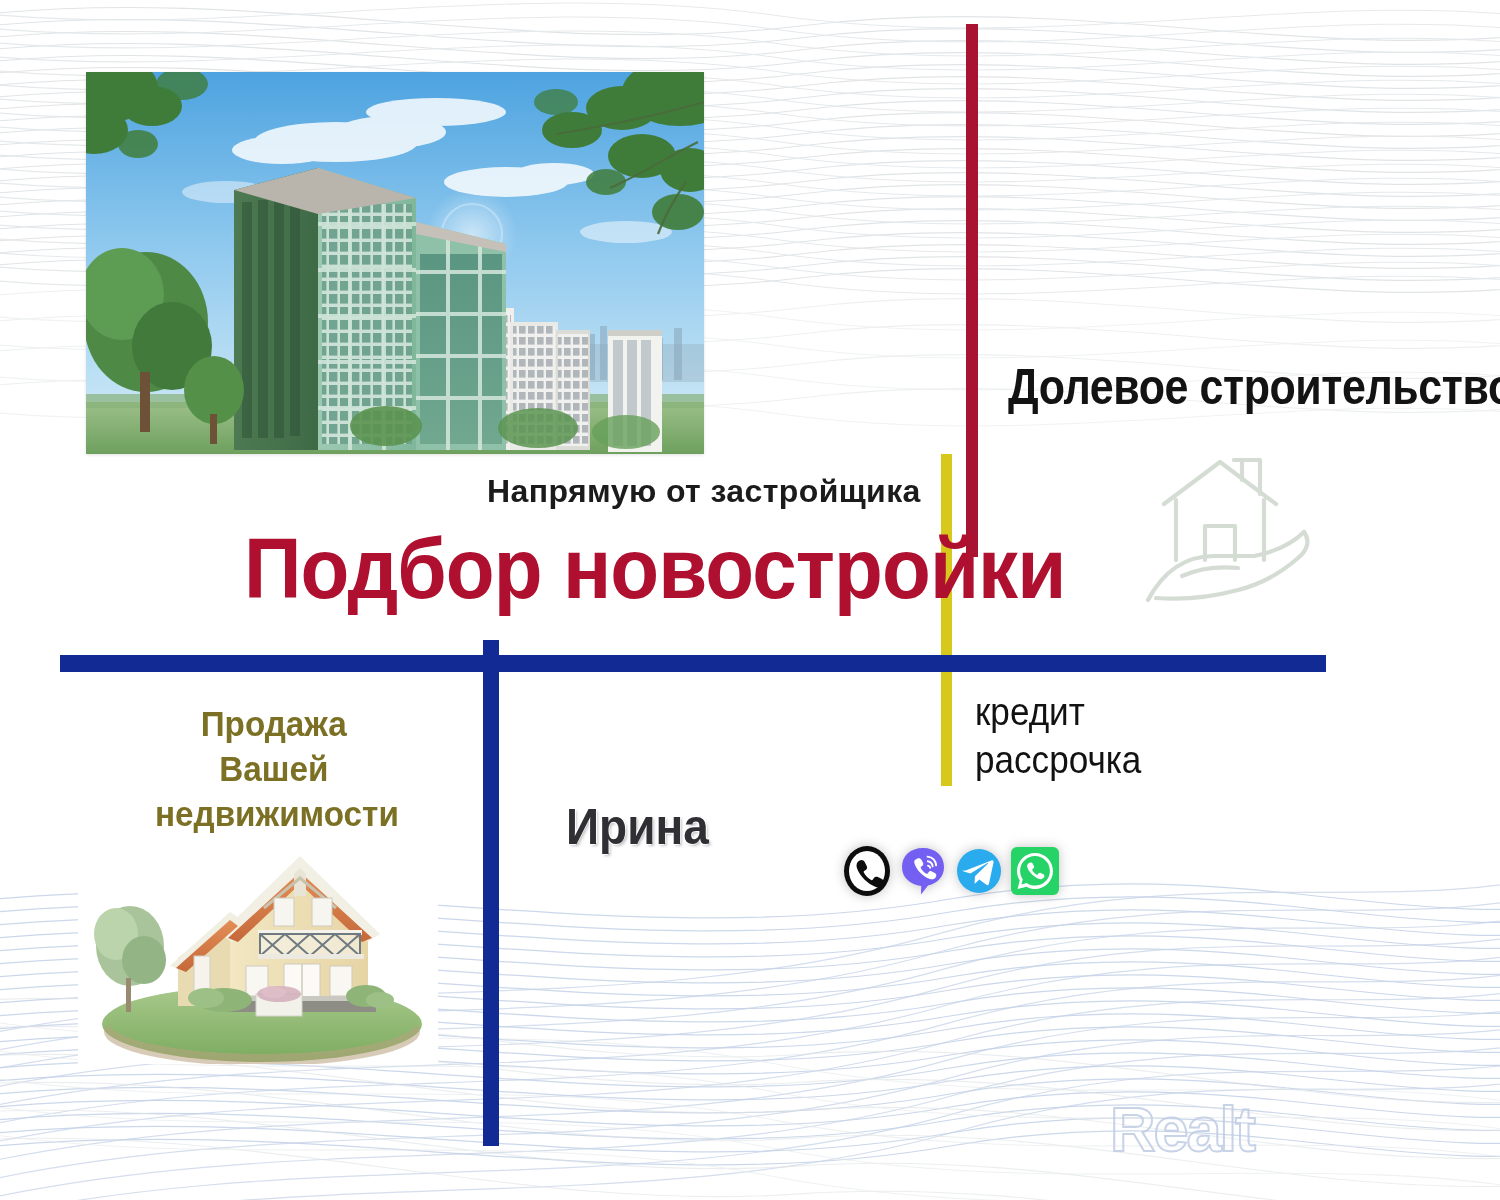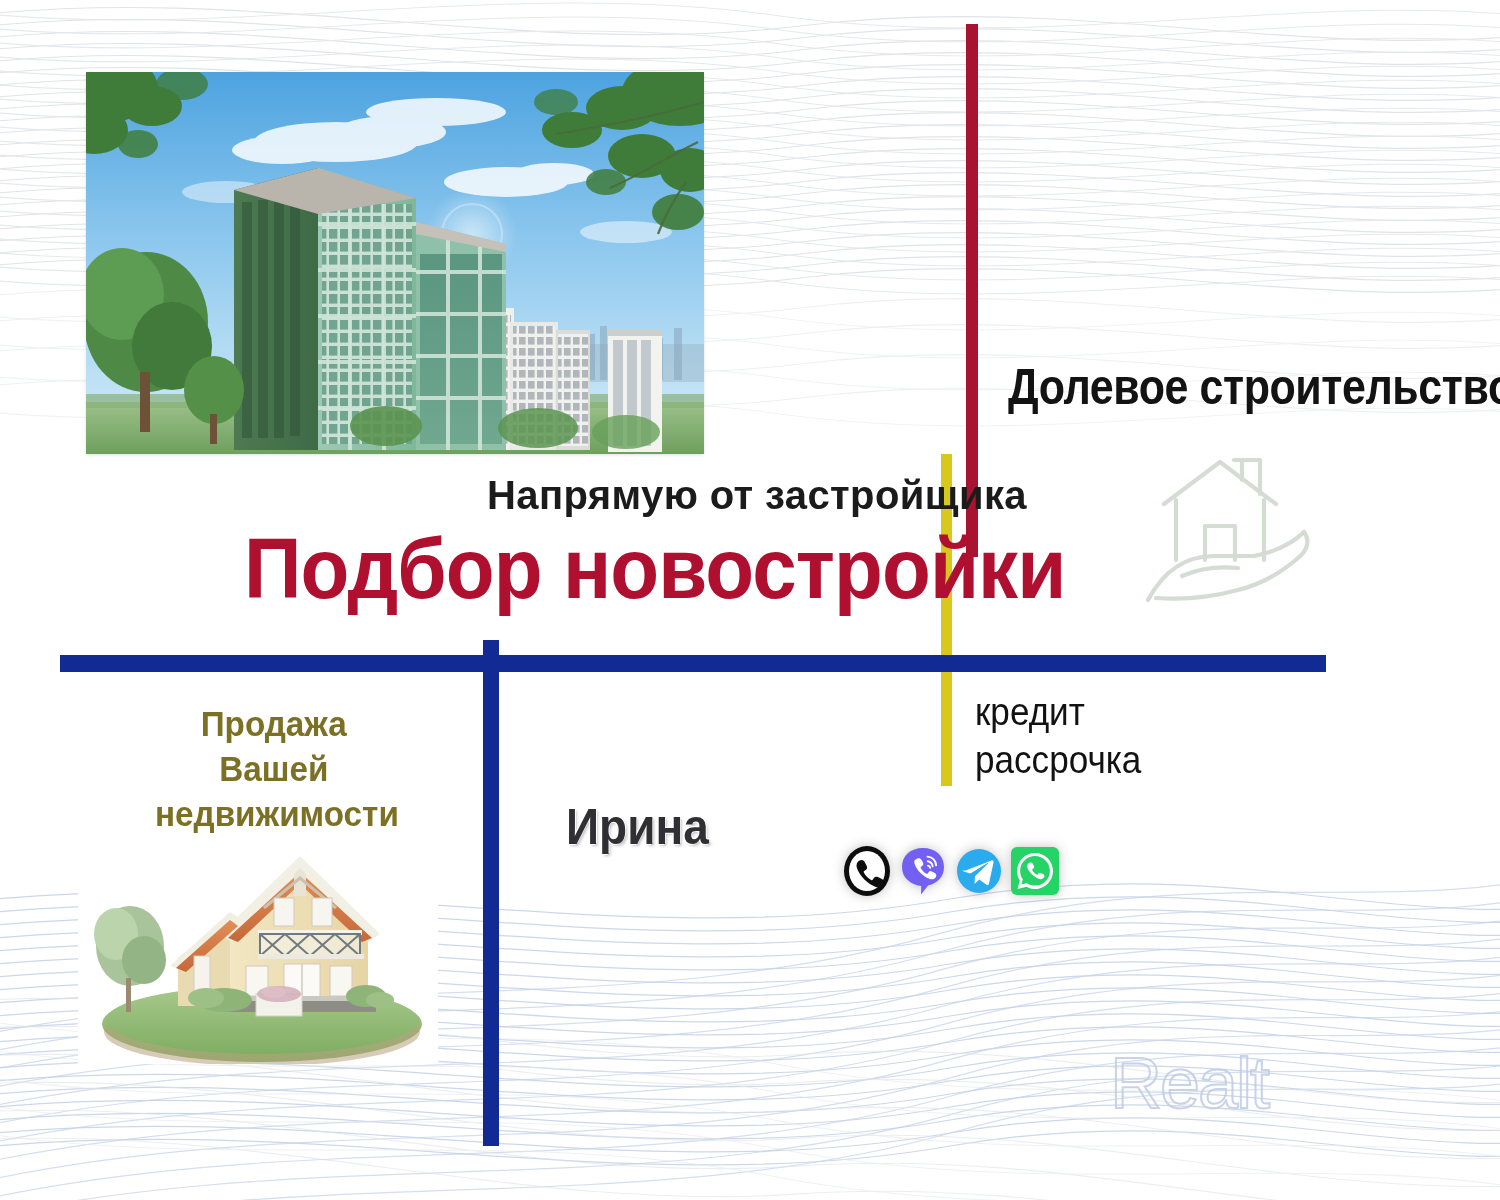--- a/index.html
+++ b/index.html
@@ -46,7 +46,7 @@
 
   .sub-direct{
     left:487px;top:473px;
-    font-size:40px;font-weight:700;color:#1b1b1b;
+    font-size:32px;font-weight:700;color:#1b1b1b;
     letter-spacing:.4px;
     font-stretch:condensed;
   }

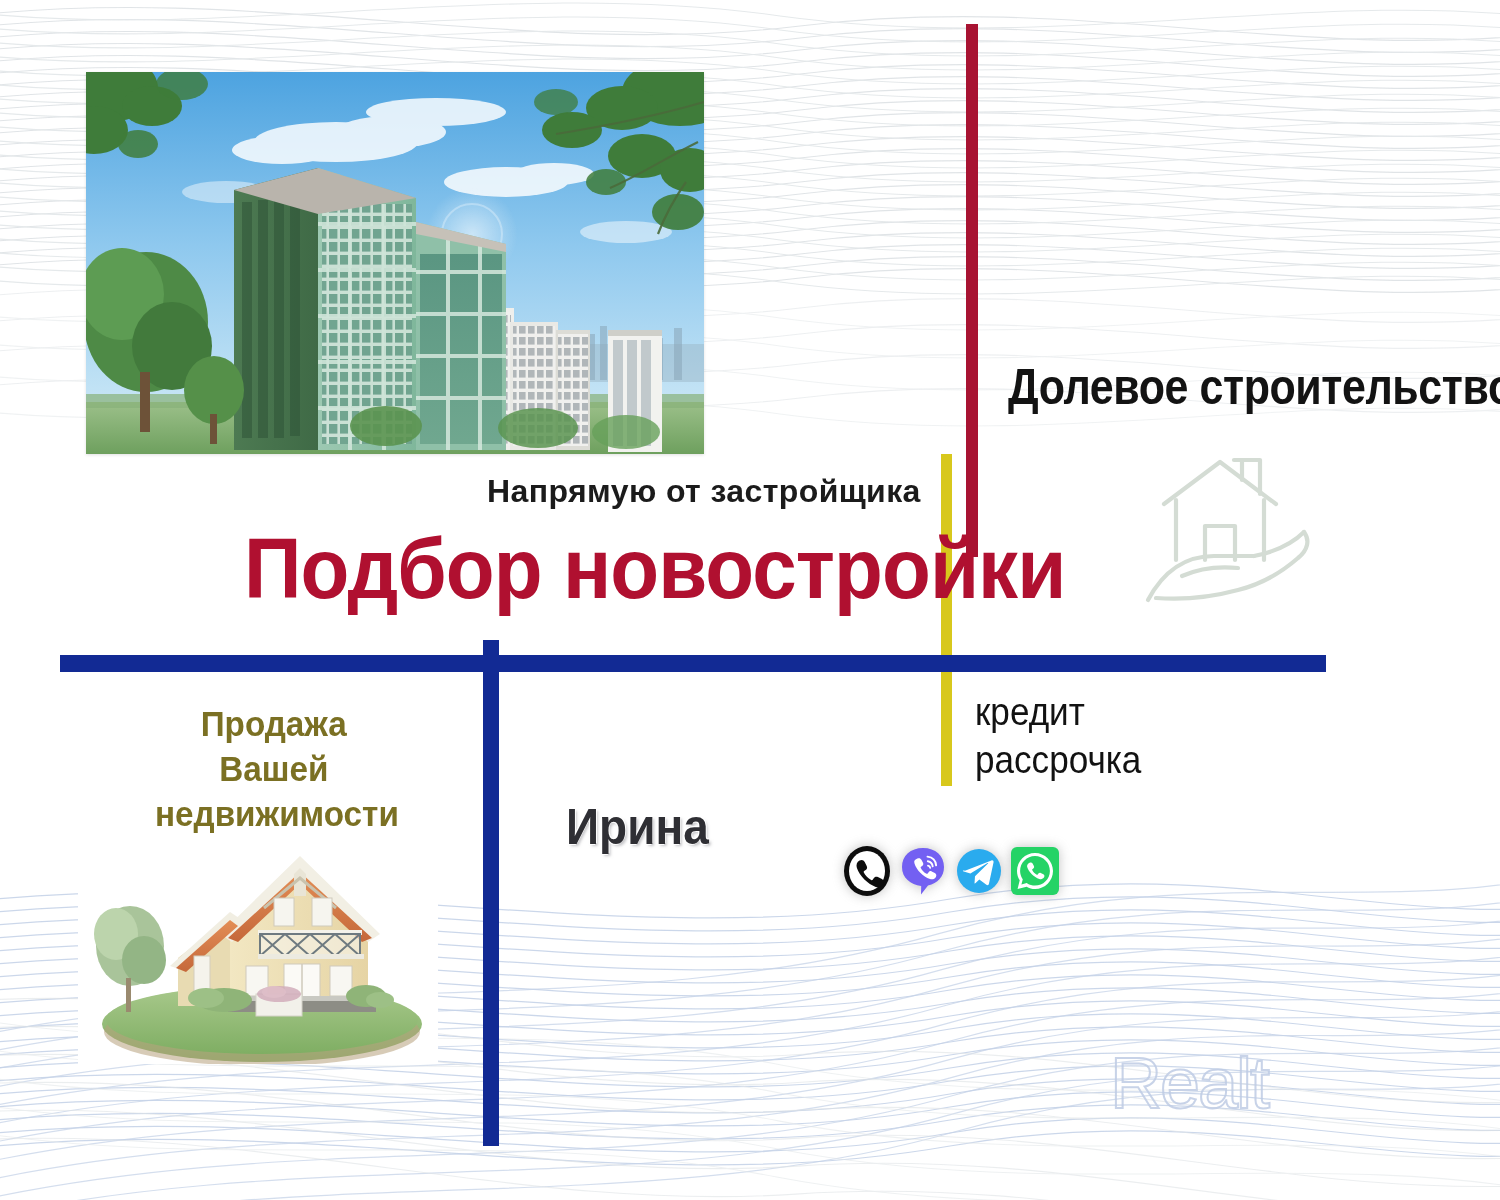--- a/index.html
+++ b/index.html
@@ -106,8 +106,8 @@
 
   
   .watermark{
-    position:absolute;left:1110px;top:1042px;
-    font-size:72px;font-weight:400;letter-spacing:-2px;
+    position:absolute;left:1110px;top:1093px;
+    font-size:63px;font-weight:700;letter-spacing:-2px;
     color:transparent;
     -webkit-text-stroke:2px rgba(190,203,228,.85);
     pointer-events:none;

